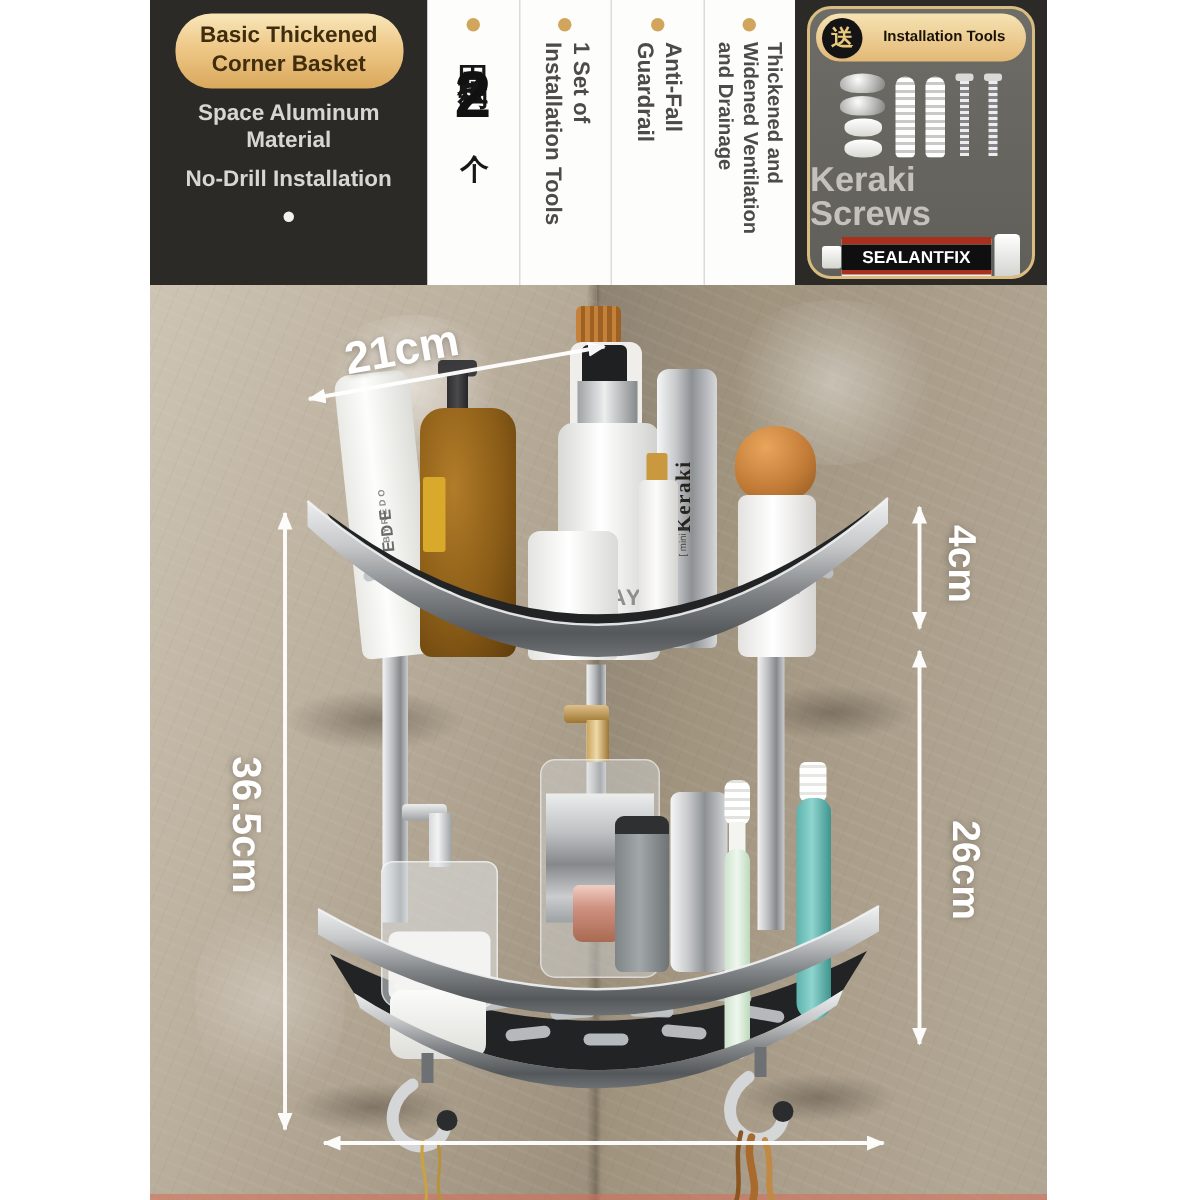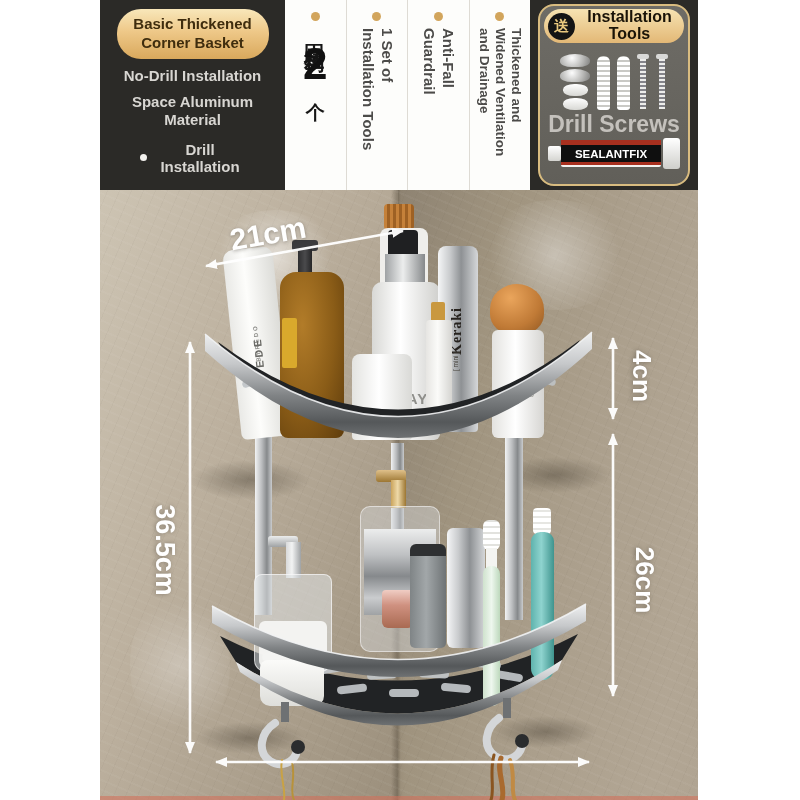--- a/index.html
+++ b/index.html
@@ -37,7 +37,7 @@
              display:flex;align-items:center;gap:4px;box-sizing:border-box;padding:0 4px;}
   .gift-circle{width:27px;height:27px;border-radius:50%;background:#141414;color:#e9c87e;font-size:15px;font-weight:bold;
                display:flex;align-items:center;justify-content:center;flex:0 0 auto;}
-  .gift-title{color:#191307;font-weight:bold;font-size:16px;line-height:1.05;text-align:center;flex:1;}
+  .gift-title{color:#191307;font-weight:bold;font-size:10px;line-height:1.05;text-align:center;flex:1;}
   .screws-row{display:flex;align-items:flex-end;gap:7px;margin-top:5px;height:62px;}
   .caps-col{display:flex;flex-direction:column;gap:2px;align-items:center;}
   .cap-metal{width:30px;height:13px;border-radius:50% 50% 40% 40%;background:radial-gradient(circle at 40% 30%,#fdfdfd,#b9b9b7 55%,#7c7c7a);}

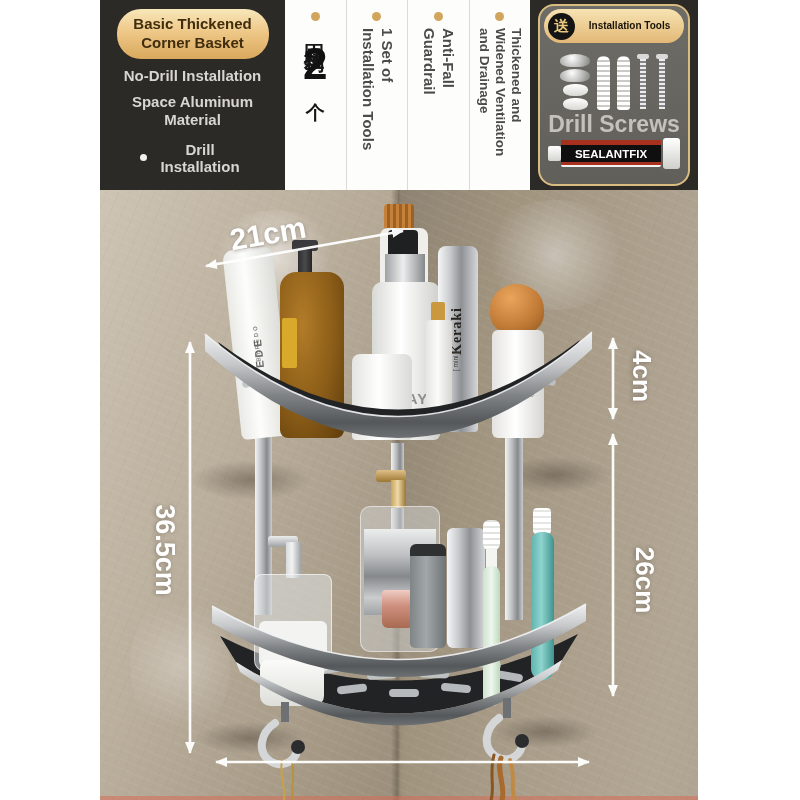--- a/index.html
+++ b/index.html
@@ -98,8 +98,8 @@
 
     <div class="hp-left panel-dark">
       <div class="badge">Basic Thickened Corner Basket</div>
+      <div class="feat">Space Aluminum Material</div>
       <div class="feat">No-Drill Installation</div>
-      <div class="feat">Space Aluminum Material</div>
       <div class="feat-bullet">
         <span class="bullet-dot"></span>
         <span class="feat-b-text">Drill Installation</span>

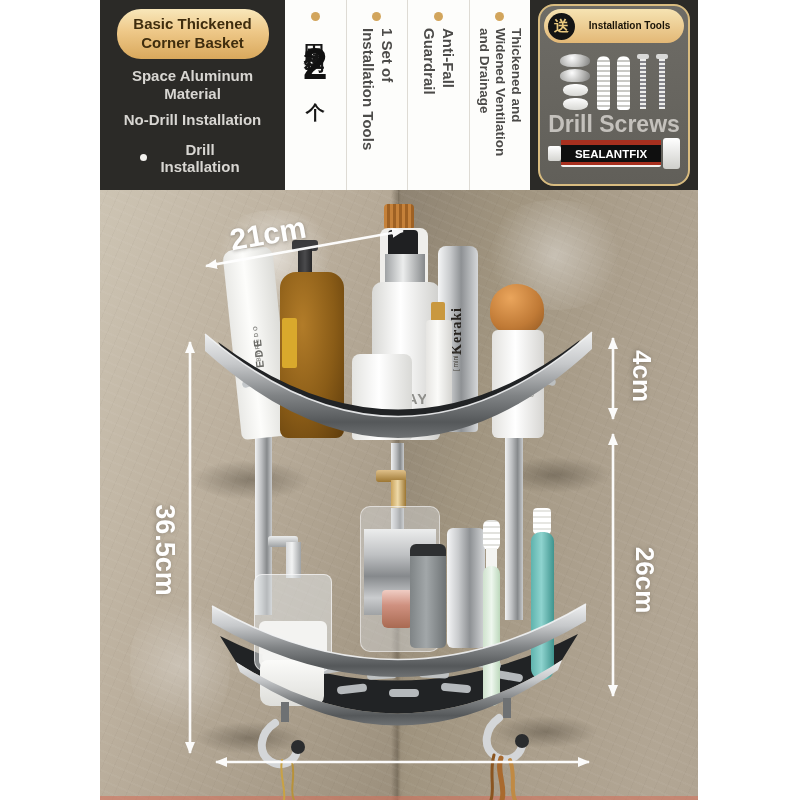--- a/index.html
+++ b/index.html
@@ -157,7 +157,7 @@
                 <span class="shaft"></span>
               </span>
         </div>
-        <div class="drill-label">Drill Screws</div>
+        <div class="drill-label">Keraki Screws</div>
         <div class="tube">
           <span class="nozzle"></span>
           <span class="bodyt"></span>

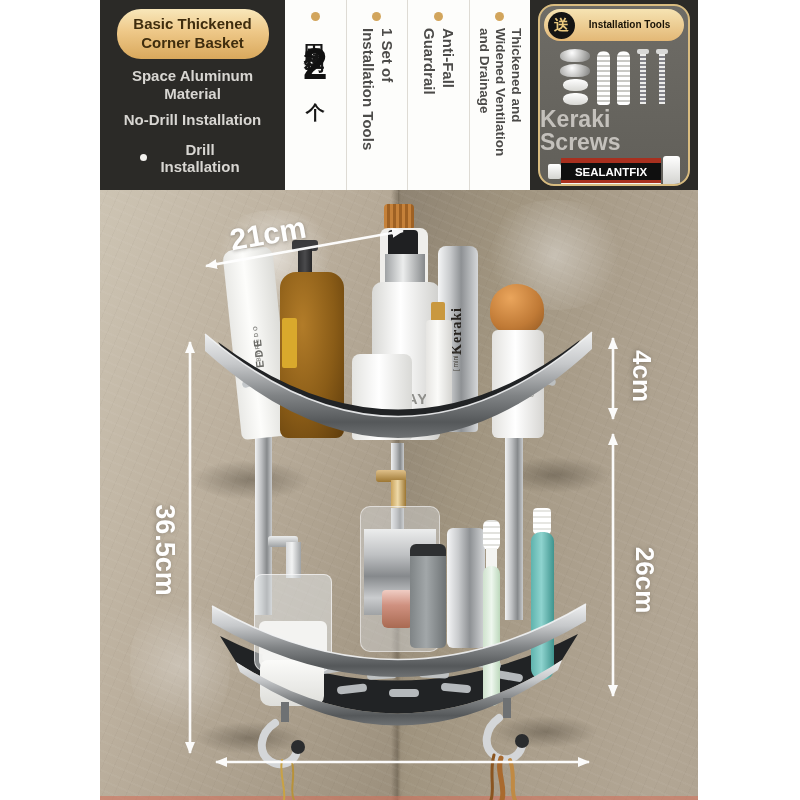--- a/index.html
+++ b/index.html
@@ -102,7 +102,6 @@
       <div class="feat">No-Drill Installation</div>
       <div class="feat-bullet">
         <span class="bullet-dot"></span>
-        <span class="feat-b-text">Drill Installation</span>
       </div>
     </div>
 

